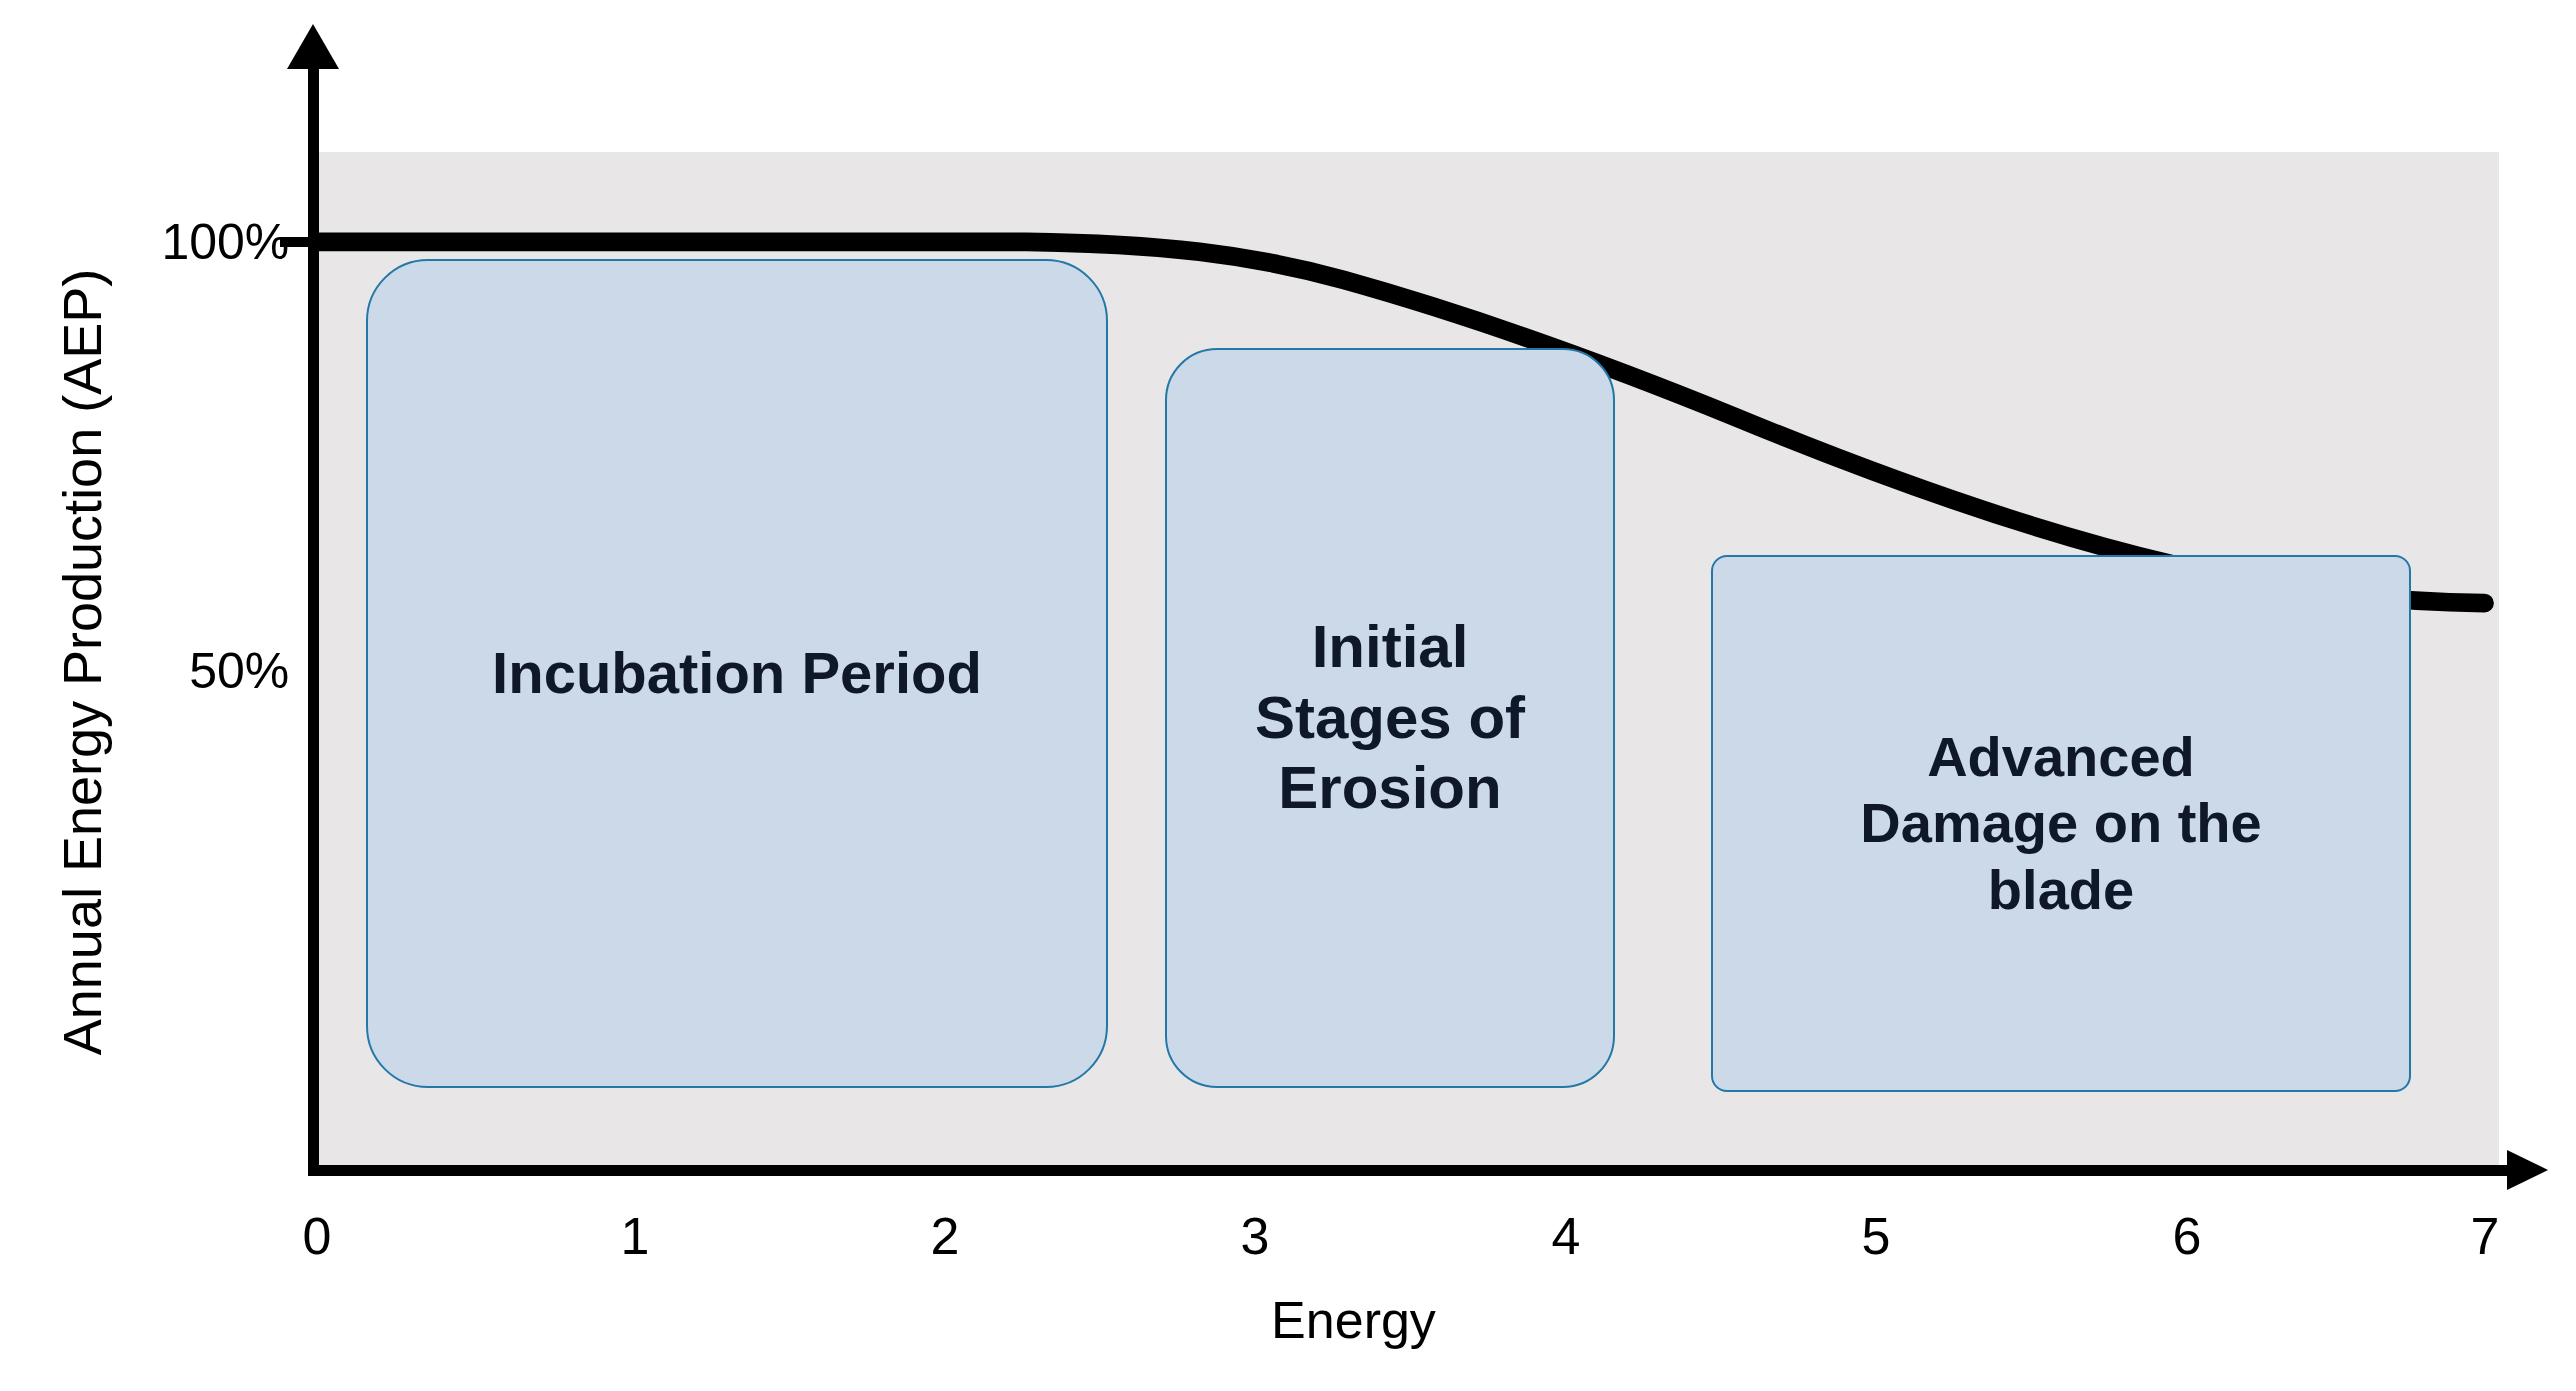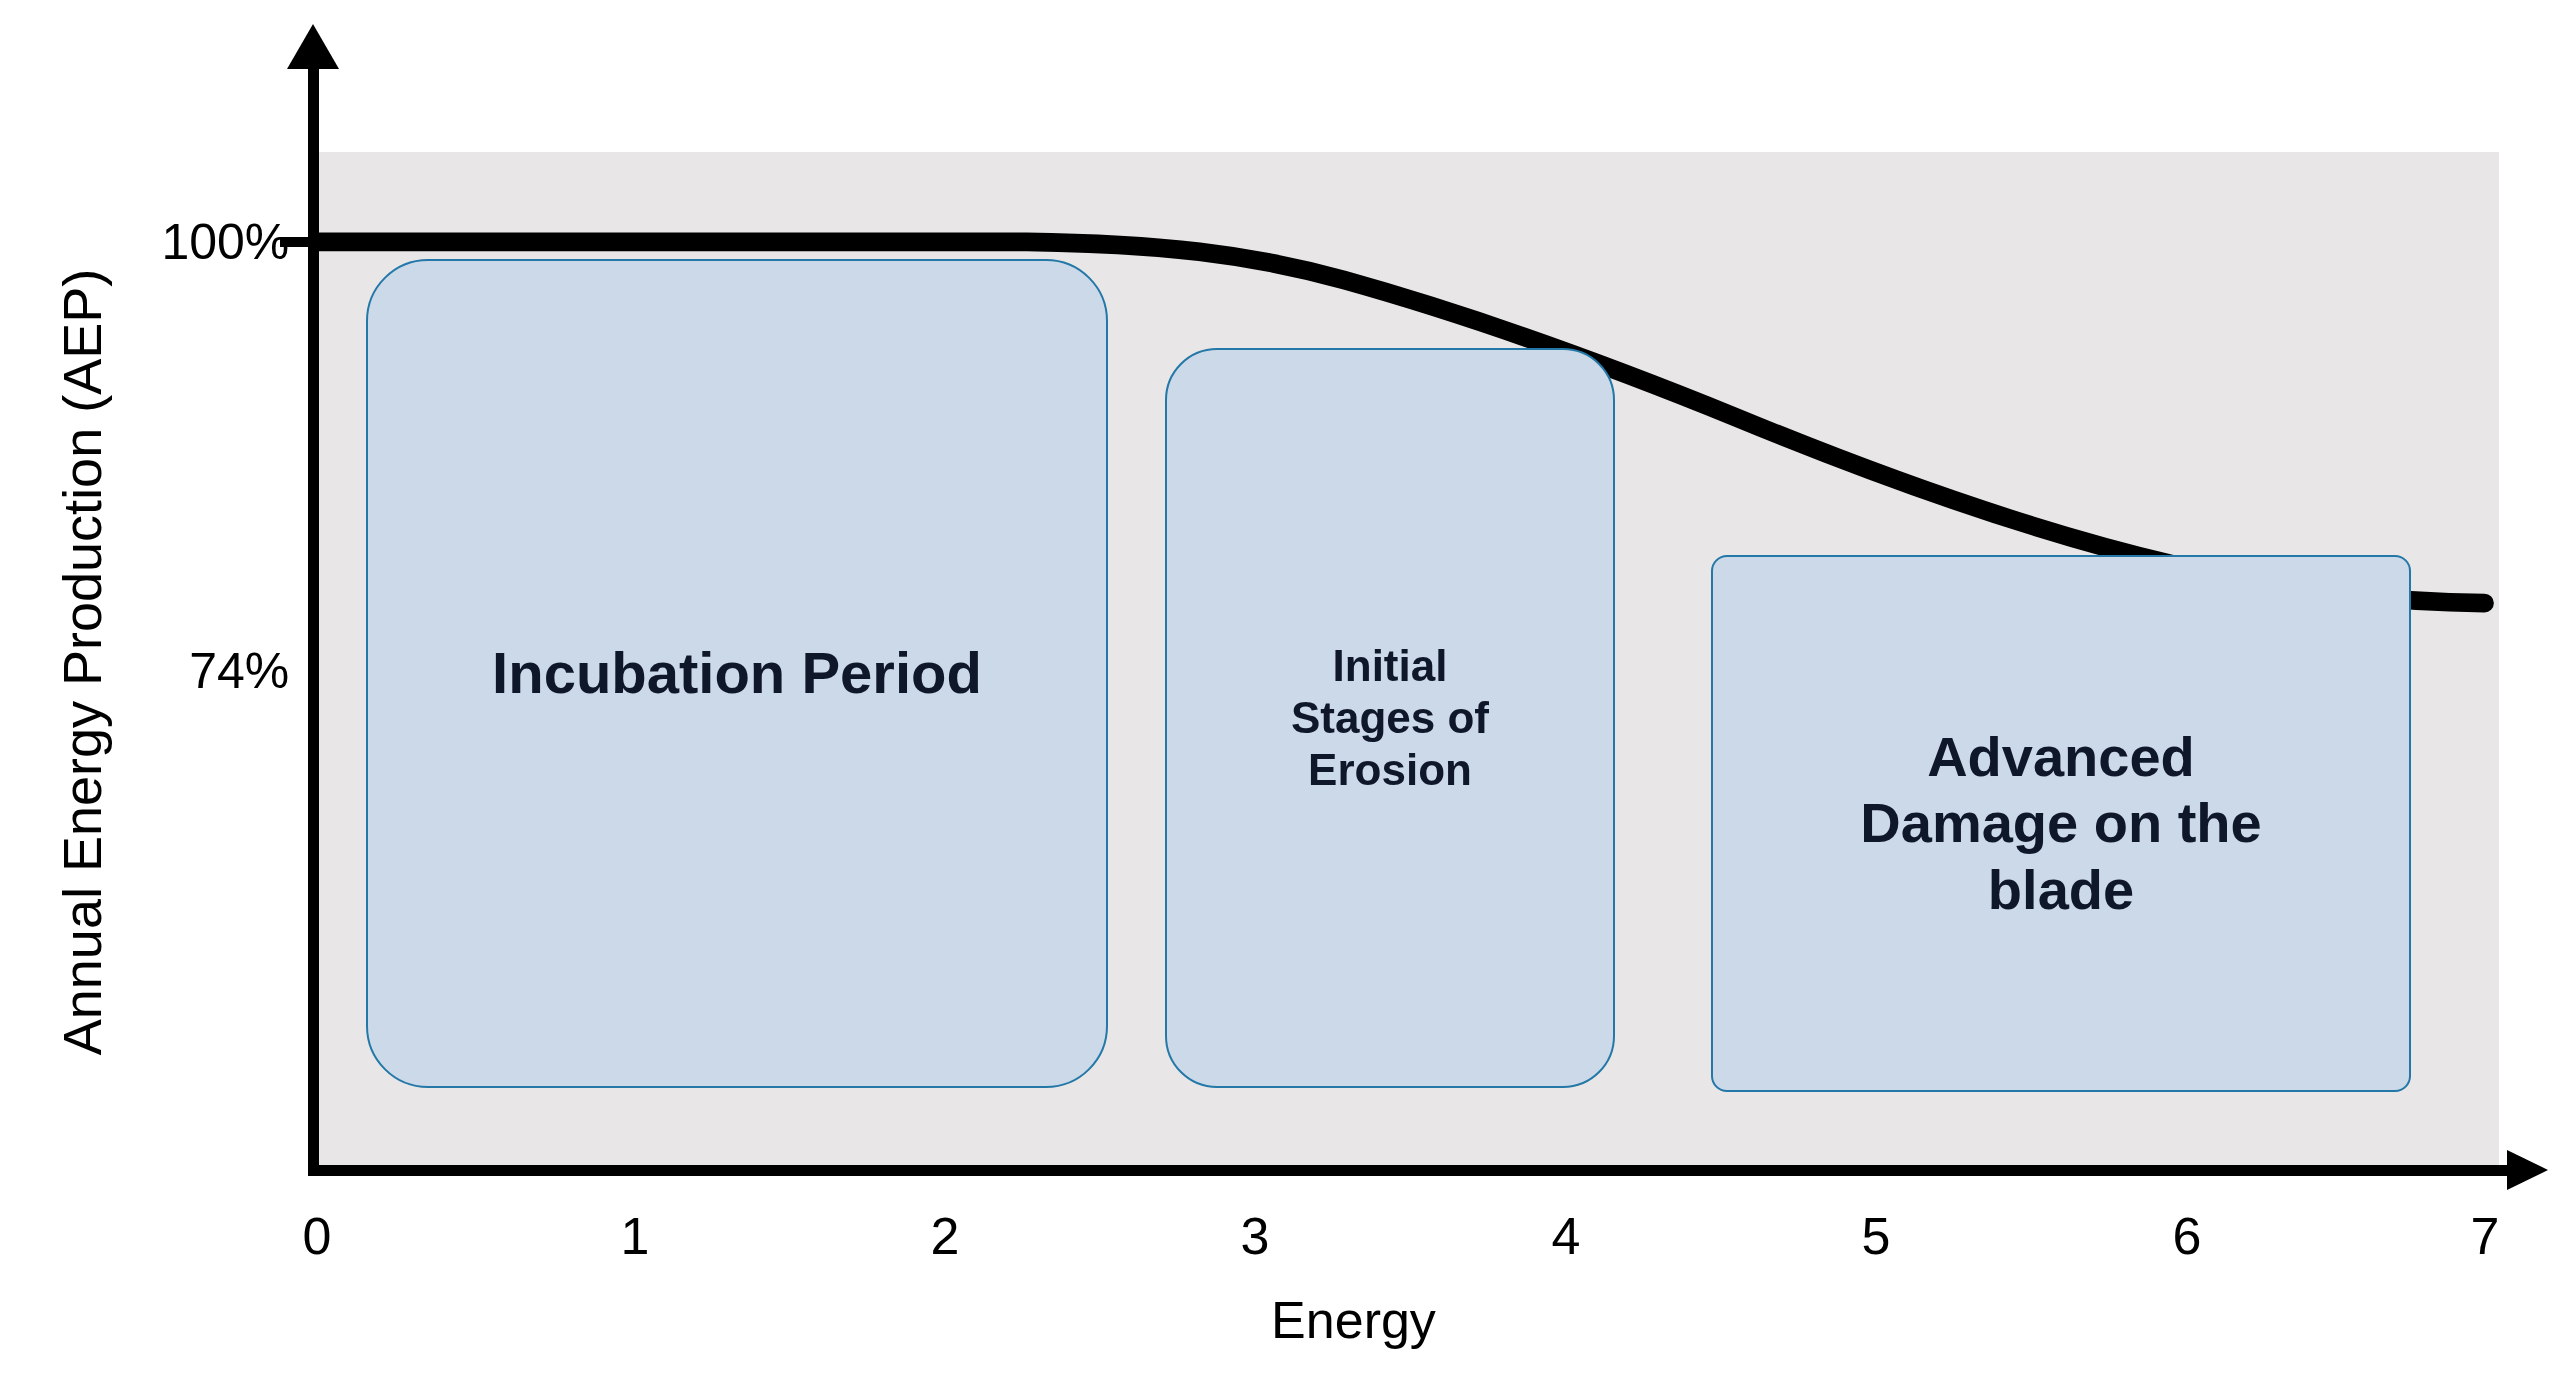--- a/index.html
+++ b/index.html
@@ -194,7 +194,7 @@
   <div class="x-axis-arrow"></div>
 
   <div class="y-tick-label l100">100%</div>
-  <div class="y-tick-label l50">74%</div>
+  <div class="y-tick-label l50">50%</div>
 
   <div class="x-tick-label" style="left:317px">0</div>
   <div class="x-tick-label" style="left:635px">1</div>

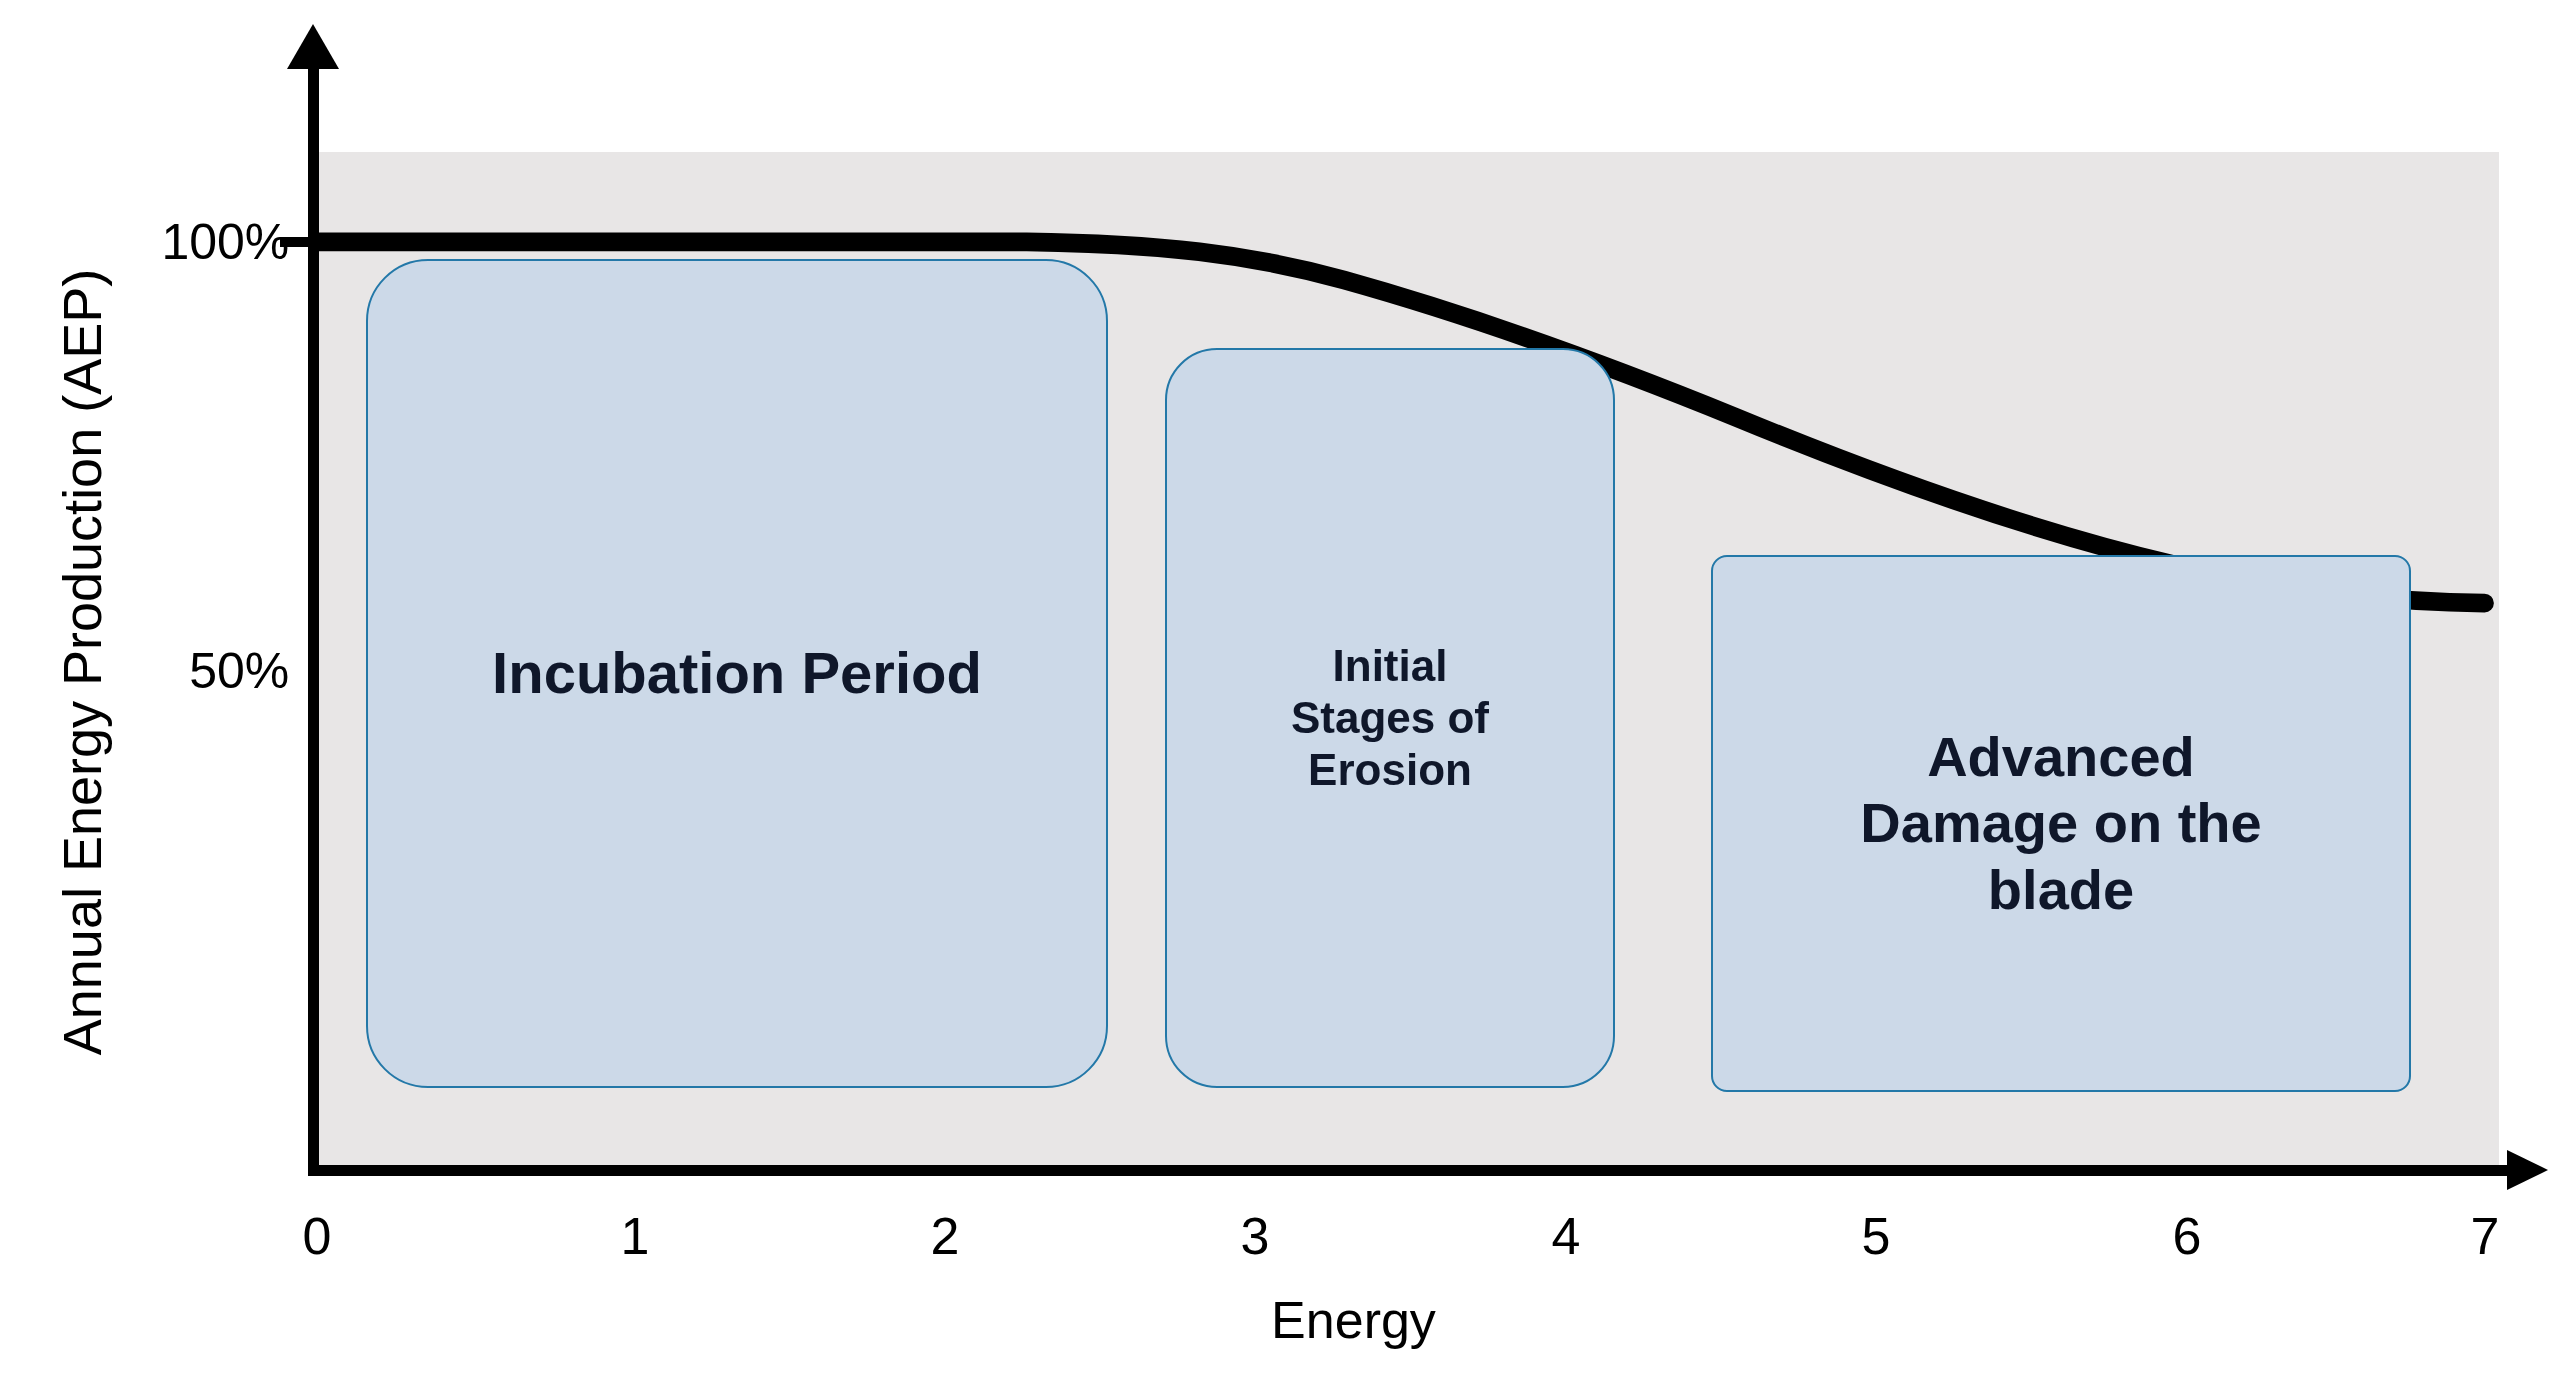--- a/index.html
+++ b/index.html
@@ -151,7 +151,7 @@
   }
   .stage-box.b2 {
     left: 1165px; top: 348px;  width: 450px;  height: 740px;
-    font-size: 44px;
+    font-size: 60px;
     border-radius: 52px;
   }
   .stage-box.b3 {

